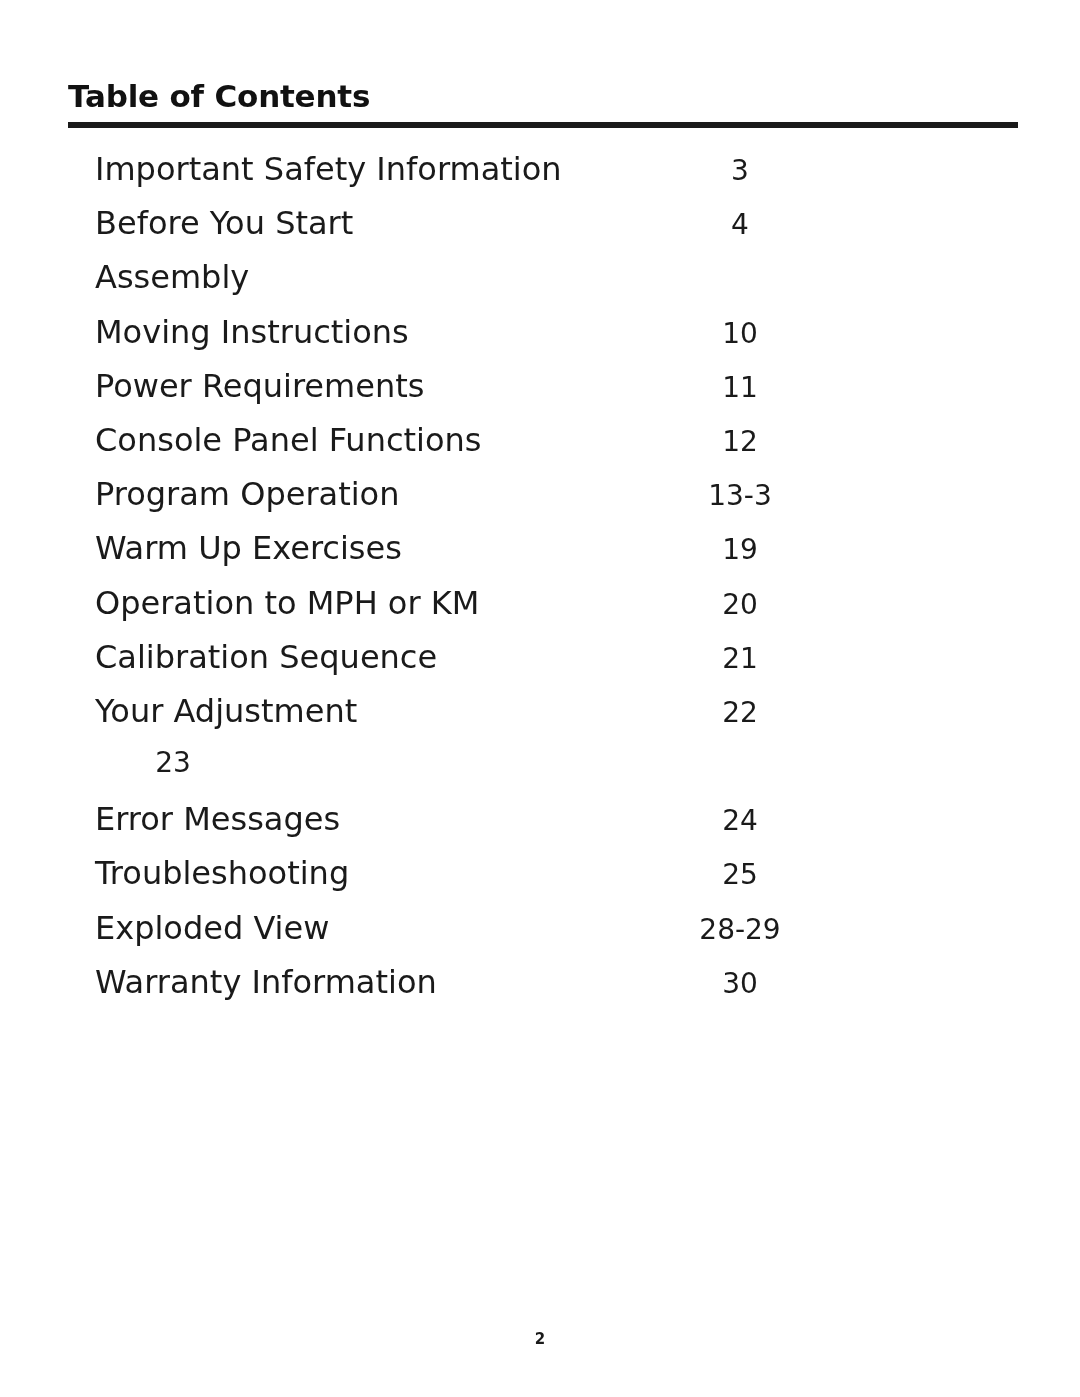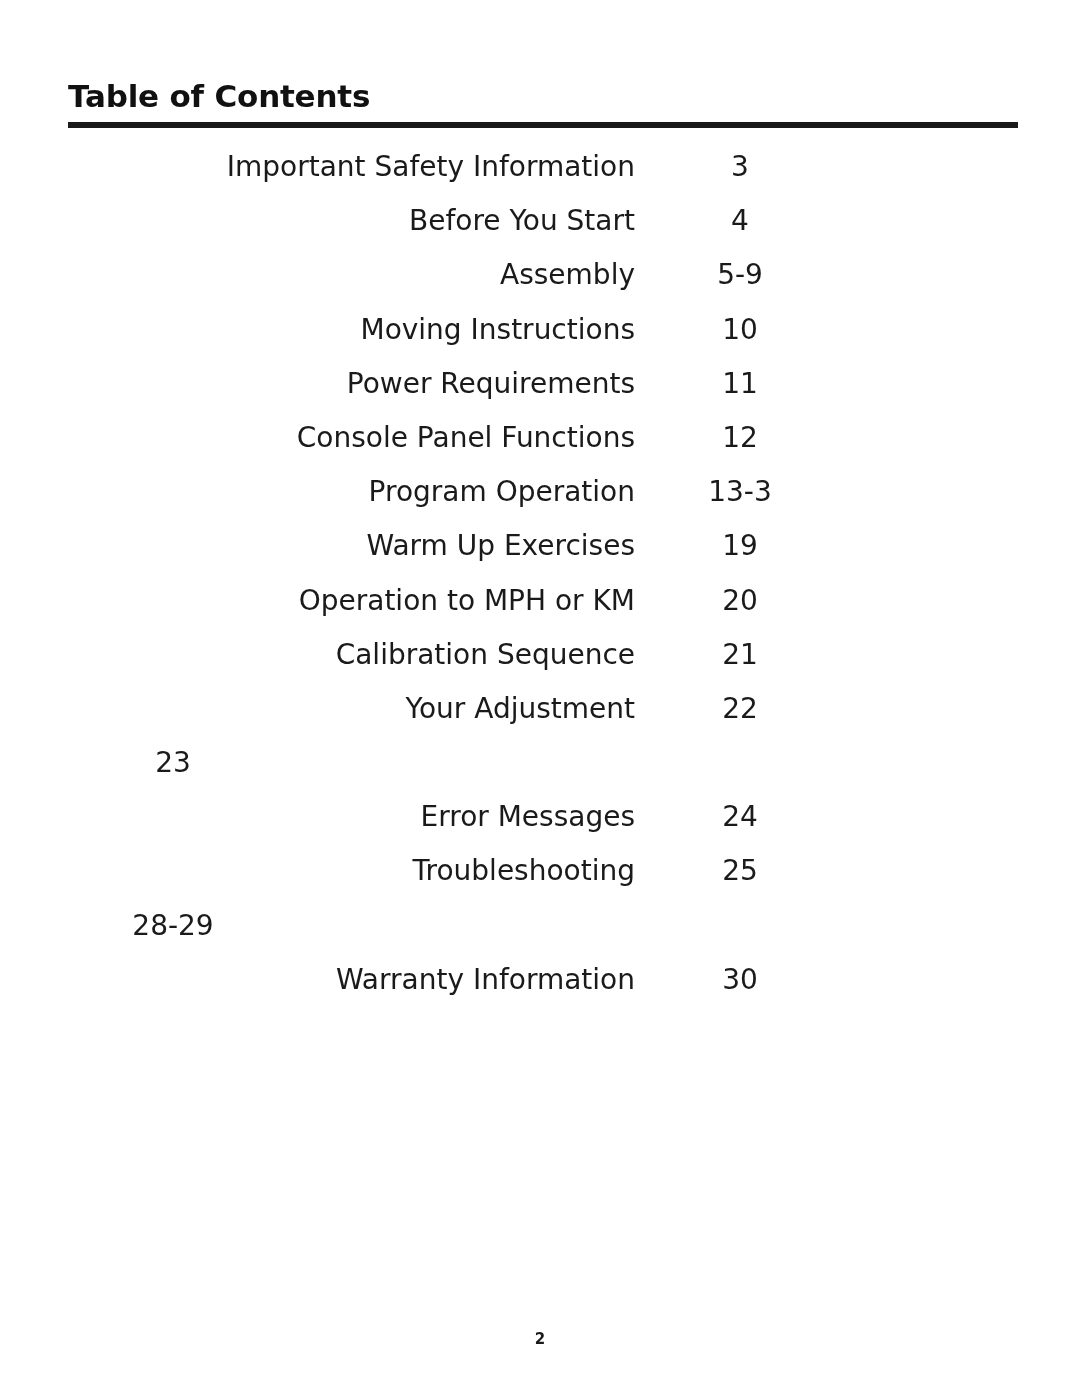--- a/index.html
+++ b/index.html
@@ -53,10 +53,9 @@
   .toc-label {
     width: 540px;
     padding-left: 27px;
-    font-size: 28px;
+    font-size: 32px;
     color: #1a1a1a;
     white-space: nowrap;
-    text-align: right;
   }
   .toc-page {
     width: 210px;

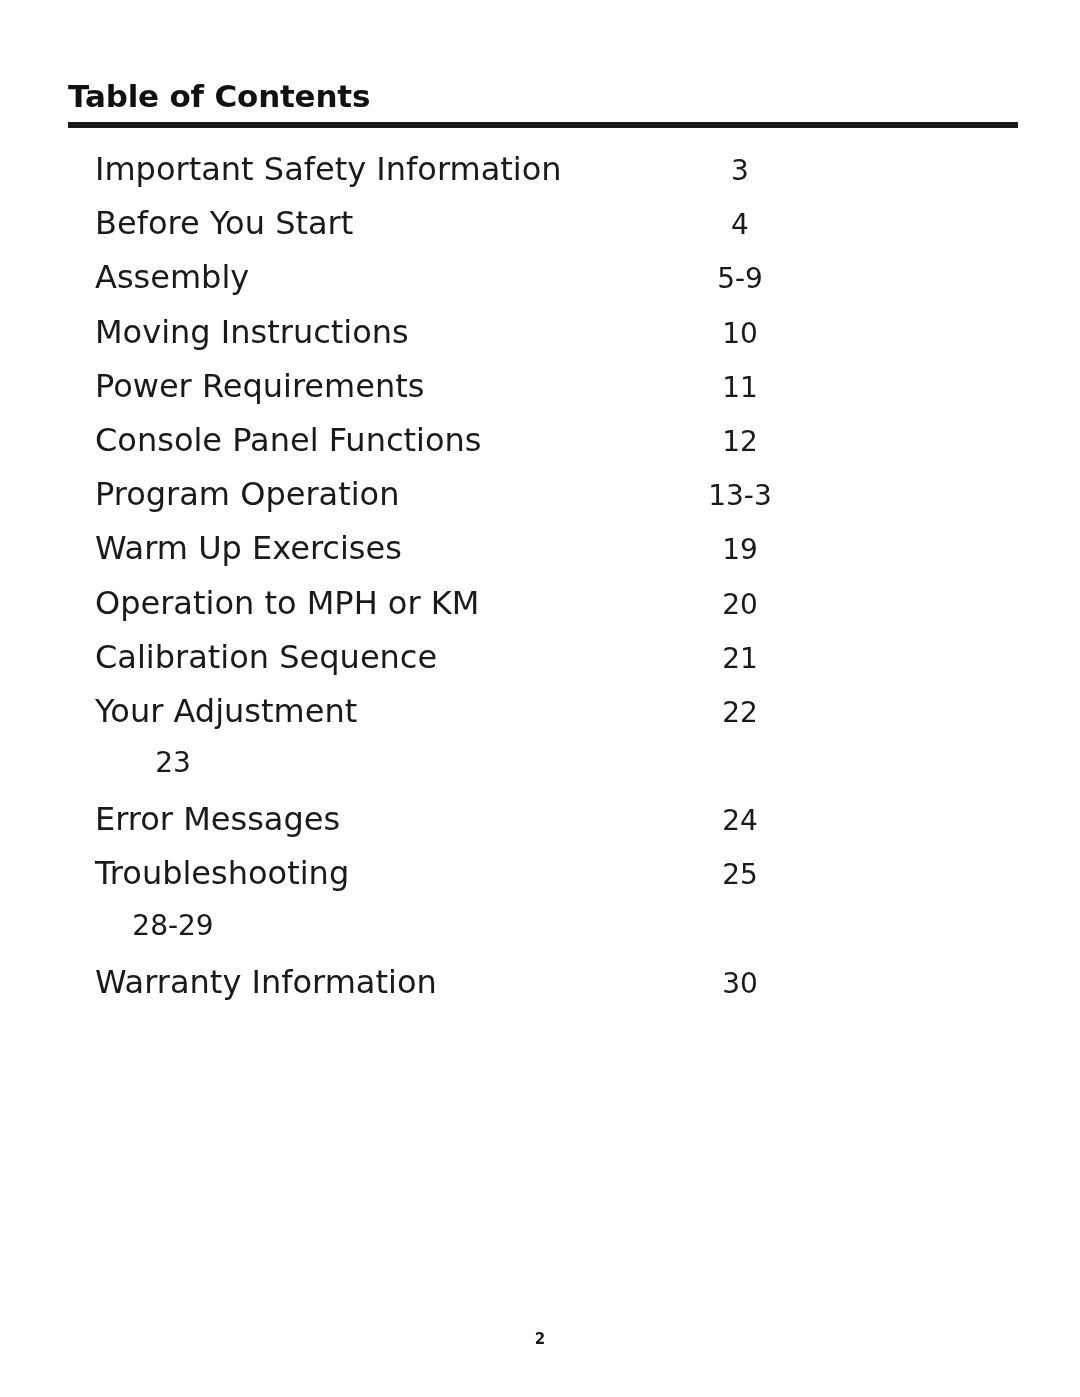--- a/index.html
+++ b/index.html
@@ -95,7 +95,6 @@
     </div>
     <div class="toc-row">
       <span class="toc-label">Assembly</span>
-      <span class="toc-page">5-9</span>
     </div>
     <div class="toc-row">
       <span class="toc-label">Moving Instructions</span>

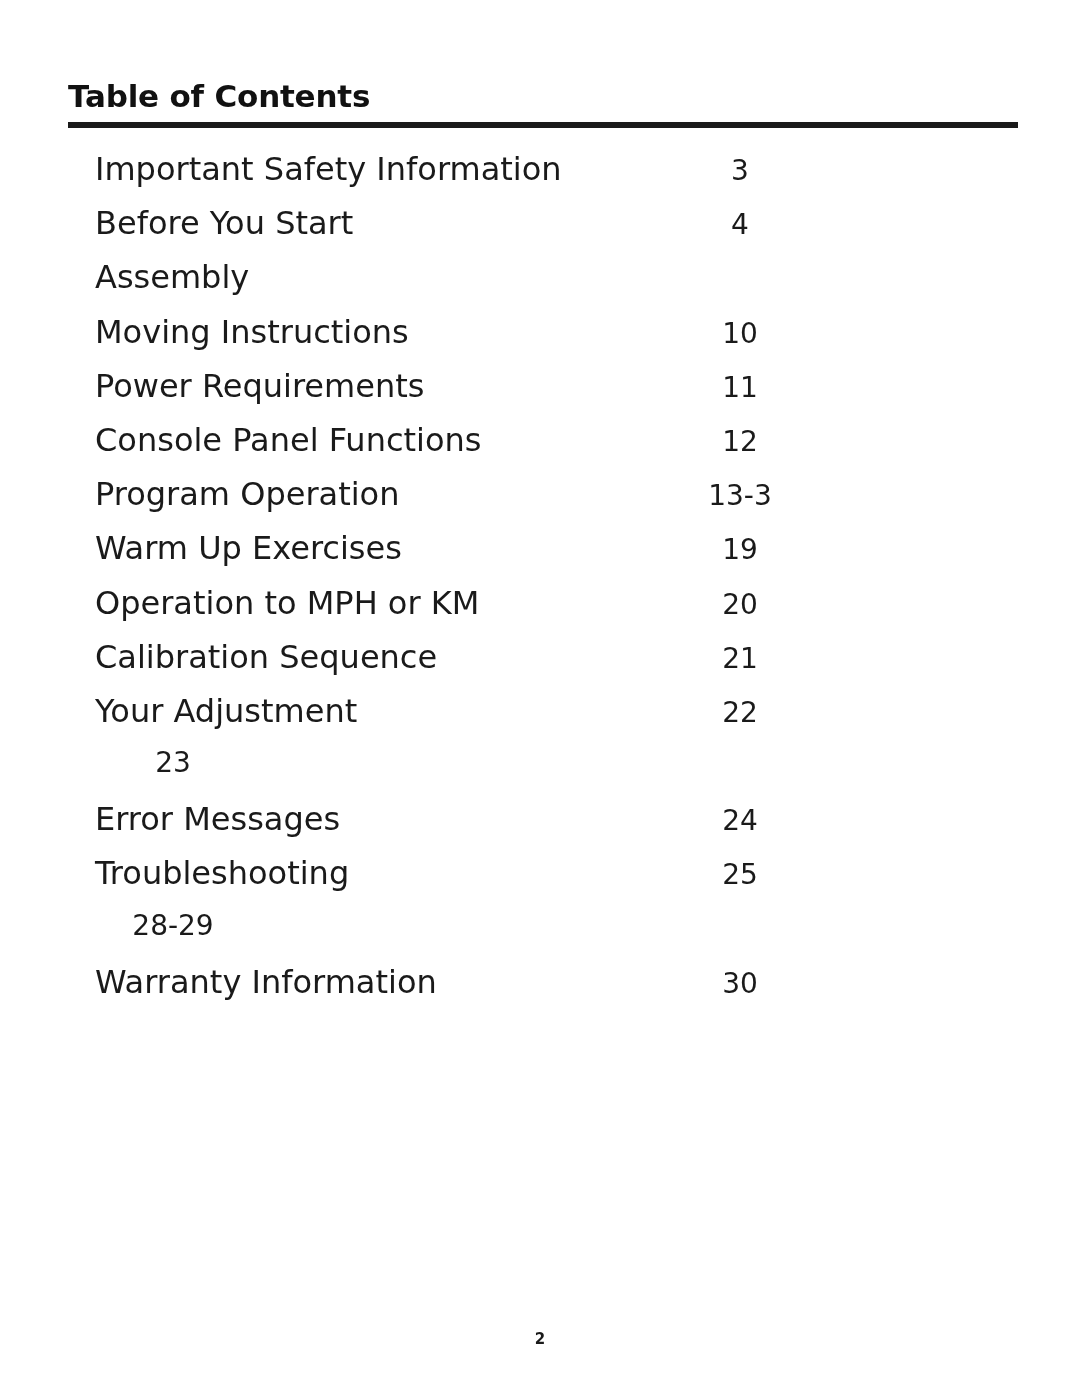--- a/index.html
+++ b/index.html
@@ -140,6 +140,7 @@
       <span class="toc-page">25</span>
     </div>
     <div class="toc-row">
+      <span class="toc-label">Exploded View</span>
       <span class="toc-page">28-29</span>
     </div>
     <div class="toc-row">

